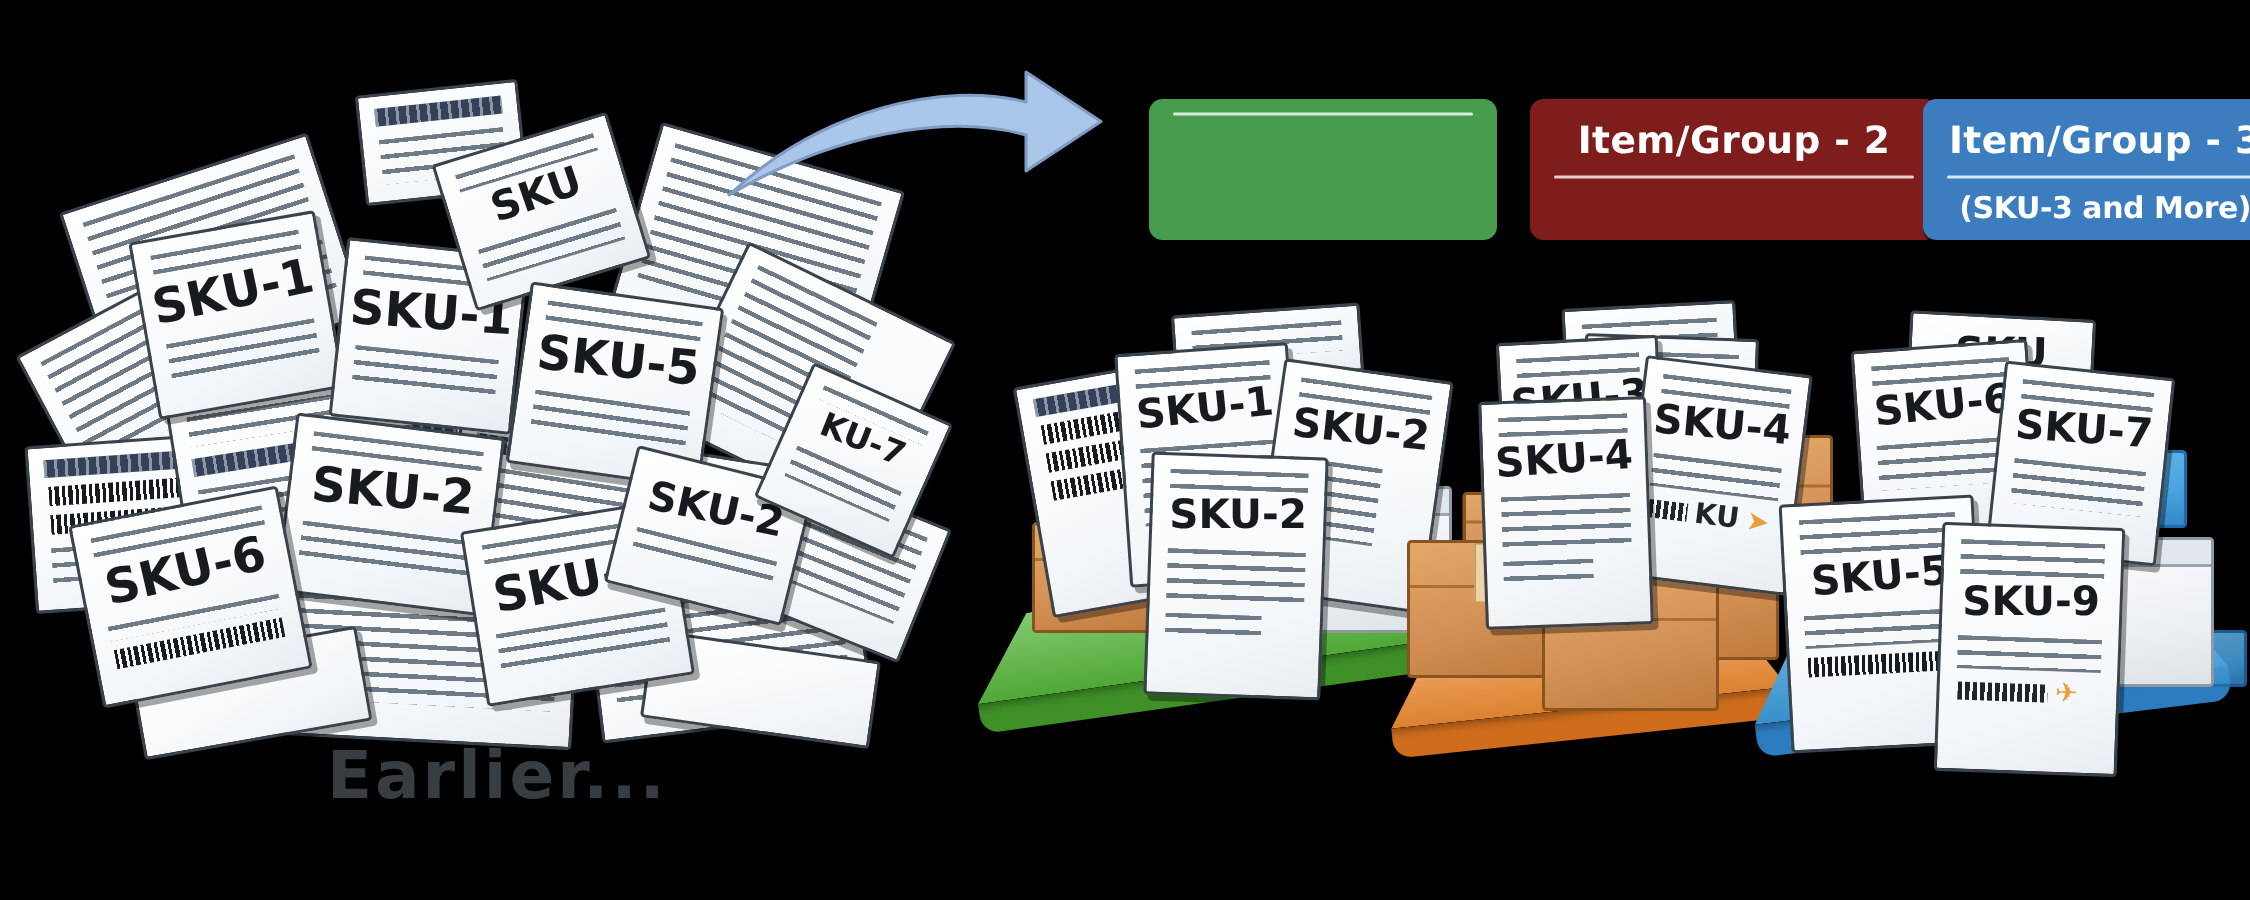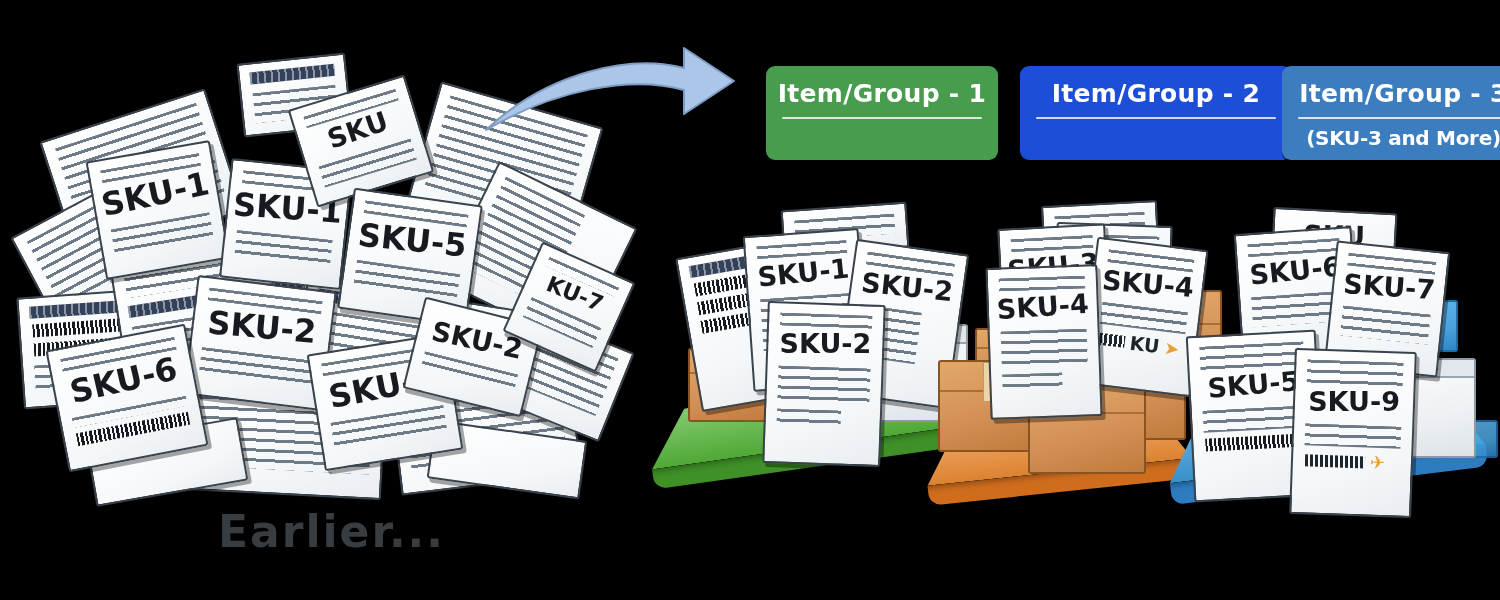--- a/index.html
+++ b/index.html
@@ -153,7 +153,6 @@
   </svg>
 
   <div class="ghdr" style="left:766px;width:232px;background:#479d4d">
-    <div class="t">Item/Group - 1</div>
     <div class="d"></div>
   </div>
   <div class="ghdr" style="left:1020px;width:272px;background:#1d4ed8">

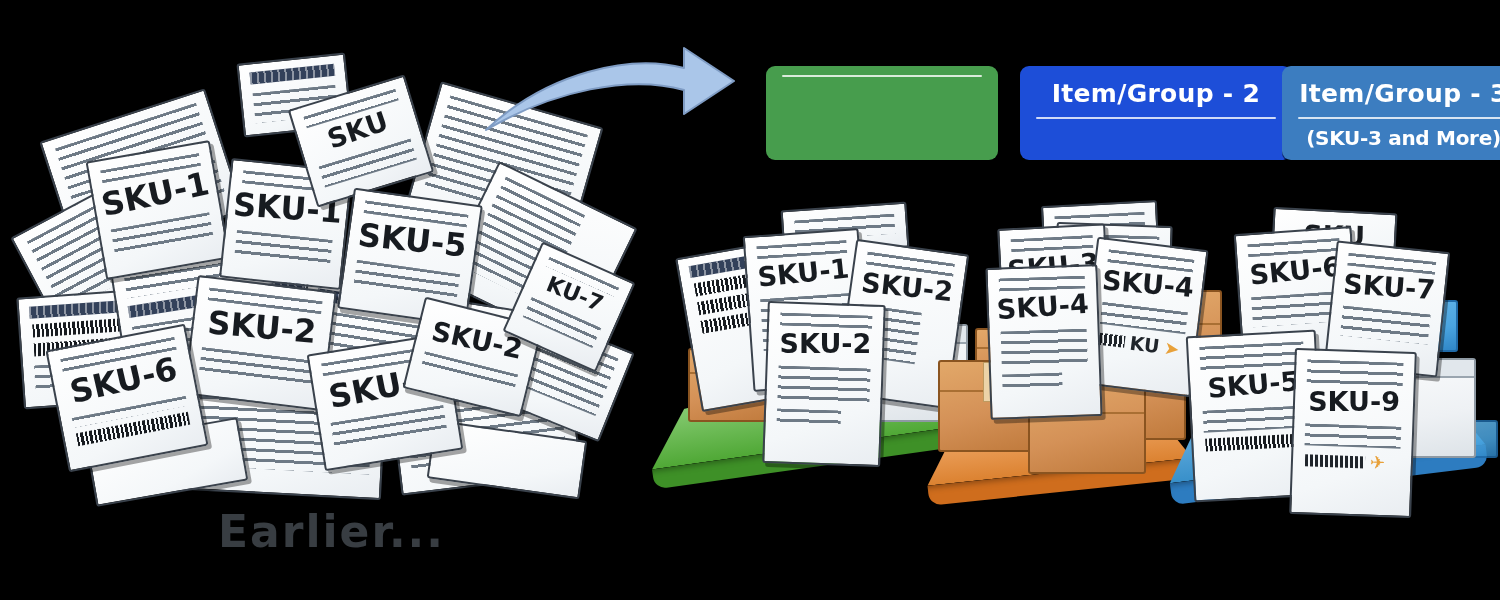--- a/index.html
+++ b/index.html
@@ -155,7 +155,7 @@
   <div class="ghdr" style="left:766px;width:232px;background:#479d4d">
     <div class="d"></div>
   </div>
-  <div class="ghdr" style="left:1020px;width:272px;background:#1d4ed8">
+  <div class="ghdr" style="left:1020px;width:272px;background:#7f1d1d">
     <div class="t">Item/Group - 2</div>
     <div class="d"></div>
   </div>

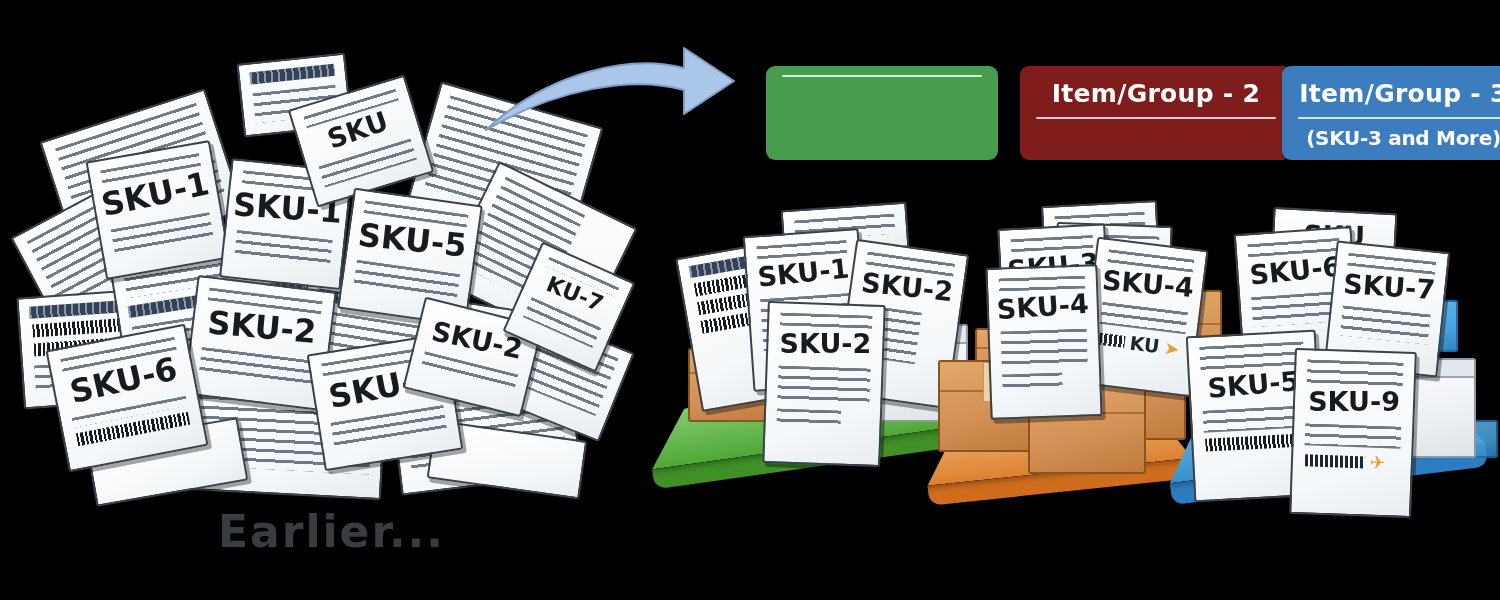--- a/index.html
+++ b/index.html
@@ -297,7 +297,7 @@
       </div>
   </div>
 
-  <div class="caption" style="left:218px;top:506px">Earlier...</div>
+  <div class="caption" style="left:218px;top:492px">Earlier...</div>
 
 </div>
 

